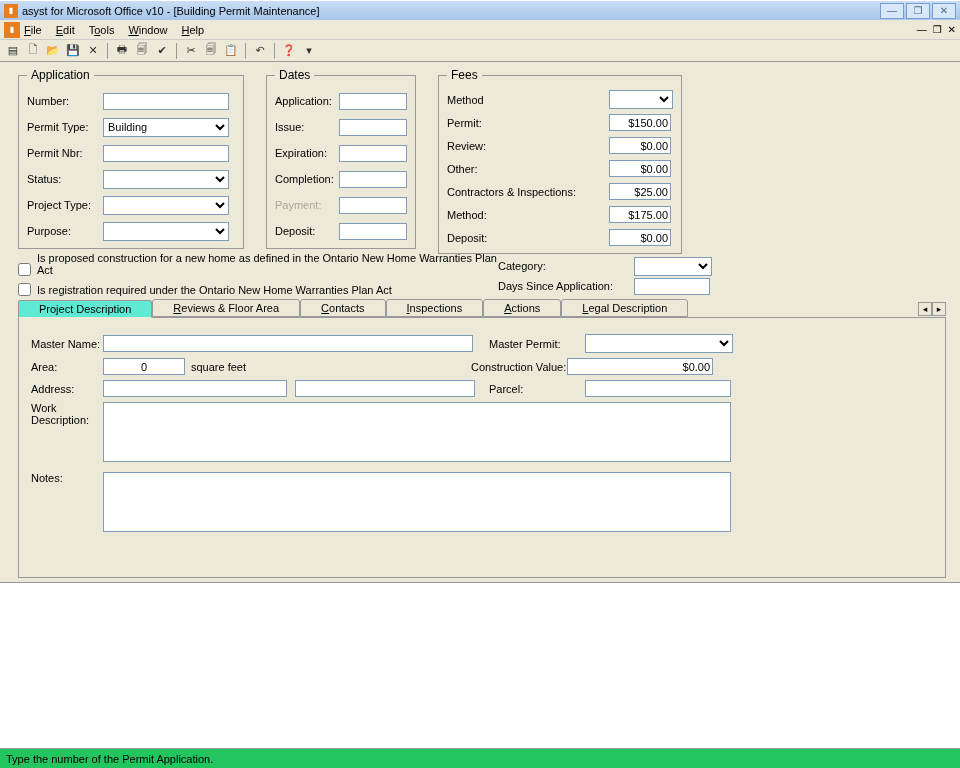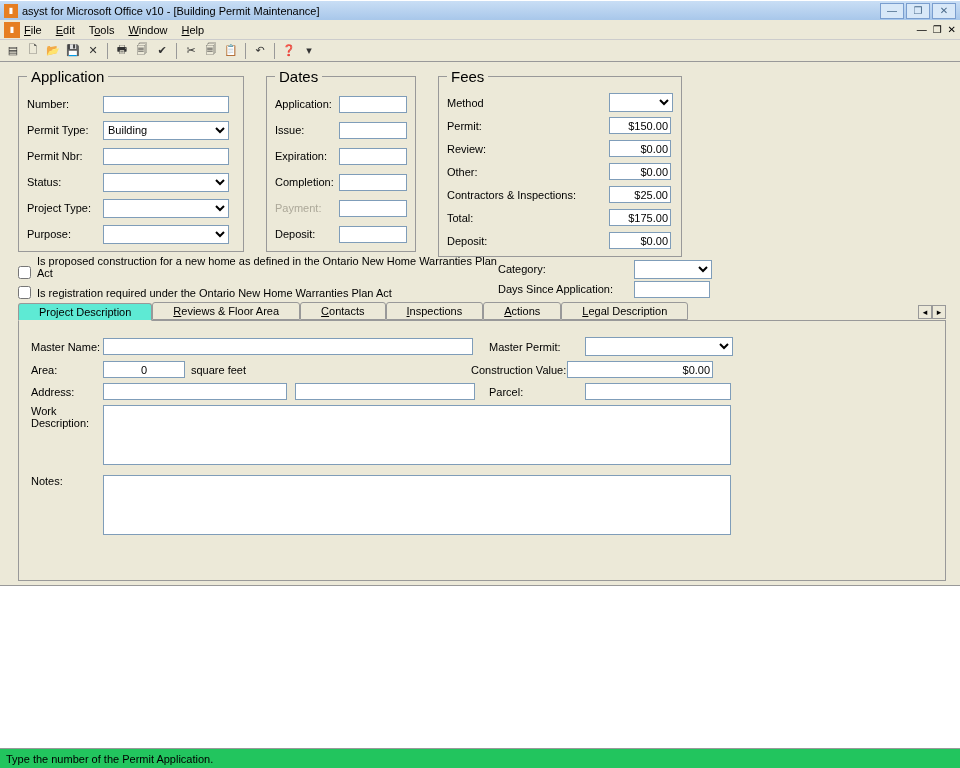--- a/index.html
+++ b/index.html
@@ -19,7 +19,7 @@
   .tb-sep { width:1px; height:16px; background:#999; margin:0 3px;}
   .form-area { background:#ece9d8; padding:6px 14px 4px 18px; }
   fieldset { border:1px solid #999; padding:6px 8px 4px 8px; display:inline-block; vertical-align:top; background:#ece9d8; margin-right:22px; position:relative;}
-  legend { padding:0 4px; background:#ece9d8; position:relative; top:0; font-size:15px;}
+  legend { padding:0 4px; background:#ece9d8; position:relative; top:0; font-size:12px;}
   .row { display:flex; align-items:center; height:26px;}
   .lbl { width:76px; }
   input[type="text"] { height:17px; border:1px solid #7f9db9; background:#fff; padding:0 2px;}

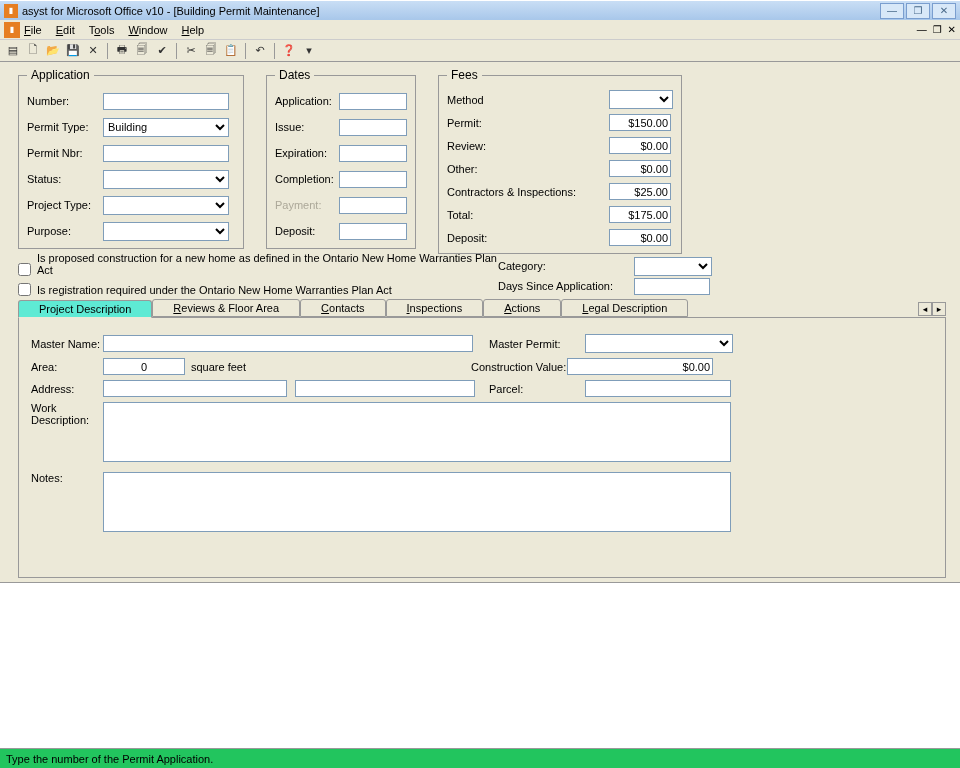--- a/index.html
+++ b/index.html
@@ -175,7 +175,7 @@
           <input type="text" class="inp-fee" value="$25.00" style="">
         </div>
       <div class="row" style="height:23px;">
-          <span class="lbl" style="width:130px">Total:</span>
+          <span class="lbl" style="width:130px">Method:</span>
           <input type="text" class="inp-fee" value="$175.00" style="">
         </div>
       <div class="row" style="height:23px;">

